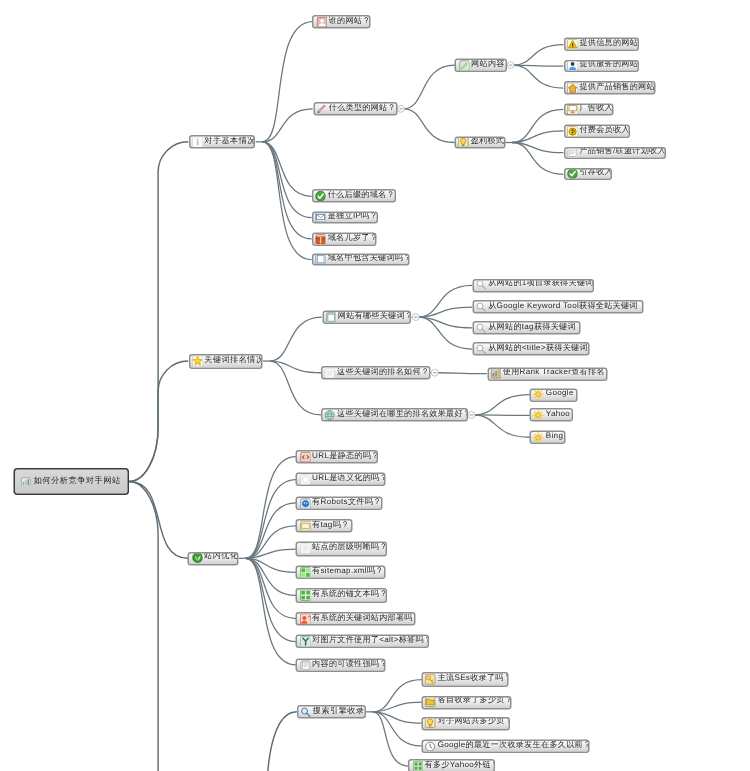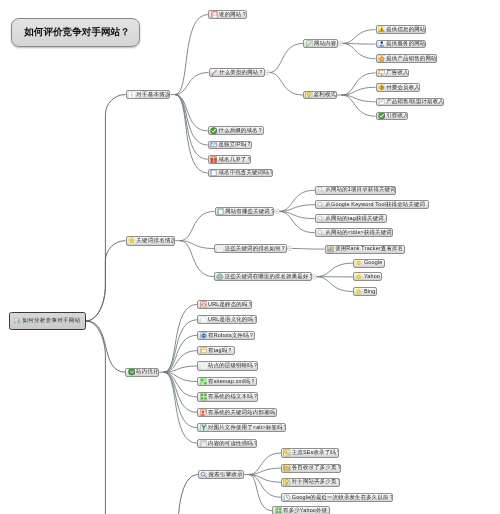--- a/index.html
+++ b/index.html
@@ -110,9 +110,6 @@
       </g>
   </svg>
 
-  <div class="title-box">
-    <span class="t">如何评价竞争对手网站？</span>
-  </div>
 
   <div class="root-box">
     <svg class="ic" width="6.5" height="6.5" viewBox="0 0 16 16">

